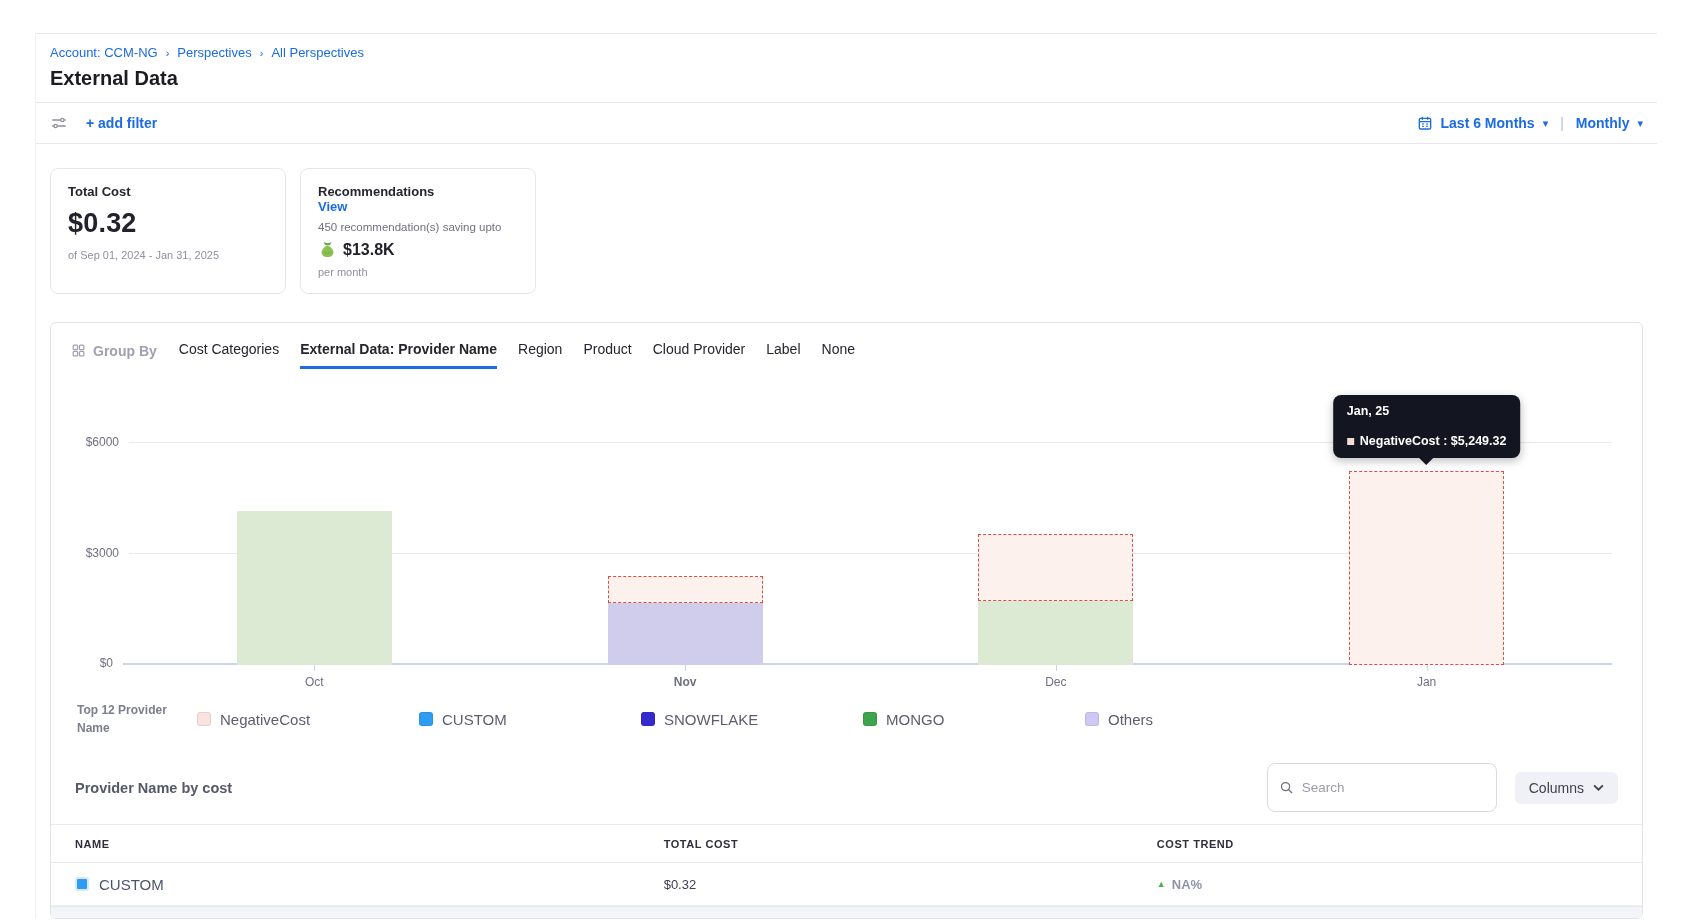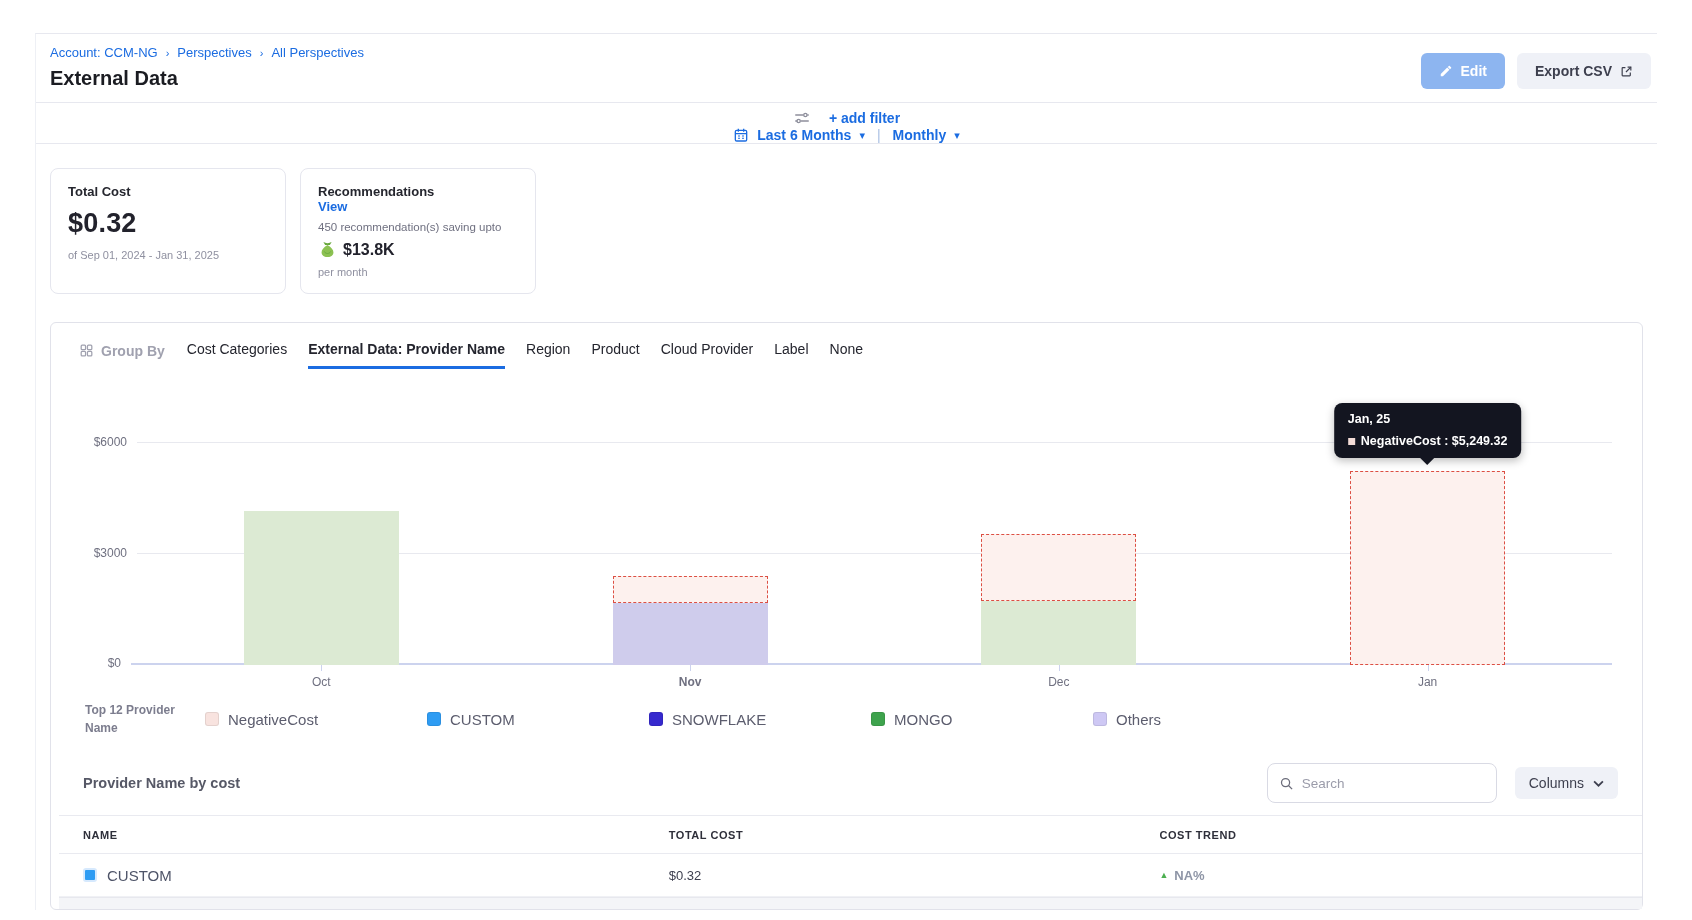--- a/index.html
+++ b/index.html
@@ -113,26 +113,6 @@
         <span>All Perspectives</span>
       </div>
       <div class="page-title">External Data</div>
-    </div>
-    <div class="hdr-actions">
-      <button class="btn btn-edit">
-        <span class="icon">
-          <svg width="14" height="14" viewBox="0 0 24 24" fill="#fff">
-              <path d="M3 17.2V21h3.8L17.9 9.9l-3.8-3.8L3 17.2zM20.7 7.1c.4-.4.4-1 0-1.4l-2.4-2.4c-.4-.4-1-.4-1.4 0l-1.8 1.8 3.8 3.8 1.8-1.8z"></path>
-            </svg>
-        </span>
-        <span>Edit</span>
-      </button>
-      <button class="btn btn-export">
-        <span>Export CSV</span>
-        <span class="icon">
-          <svg width="13" height="13" viewBox="0 0 24 24" fill="none" stroke="#3d3f4e" stroke-width="2.2">
-              <path d="M14 4h6v6"></path>
-              <path d="M20 4l-9 9"></path>
-              <path d="M19 14v5a1 1 0 0 1-1 1H5a1 1 0 0 1-1-1V6a1 1 0 0 1 1-1h5"></path>
-            </svg>
-        </span>
-      </button>
     </div>
   </div>
 

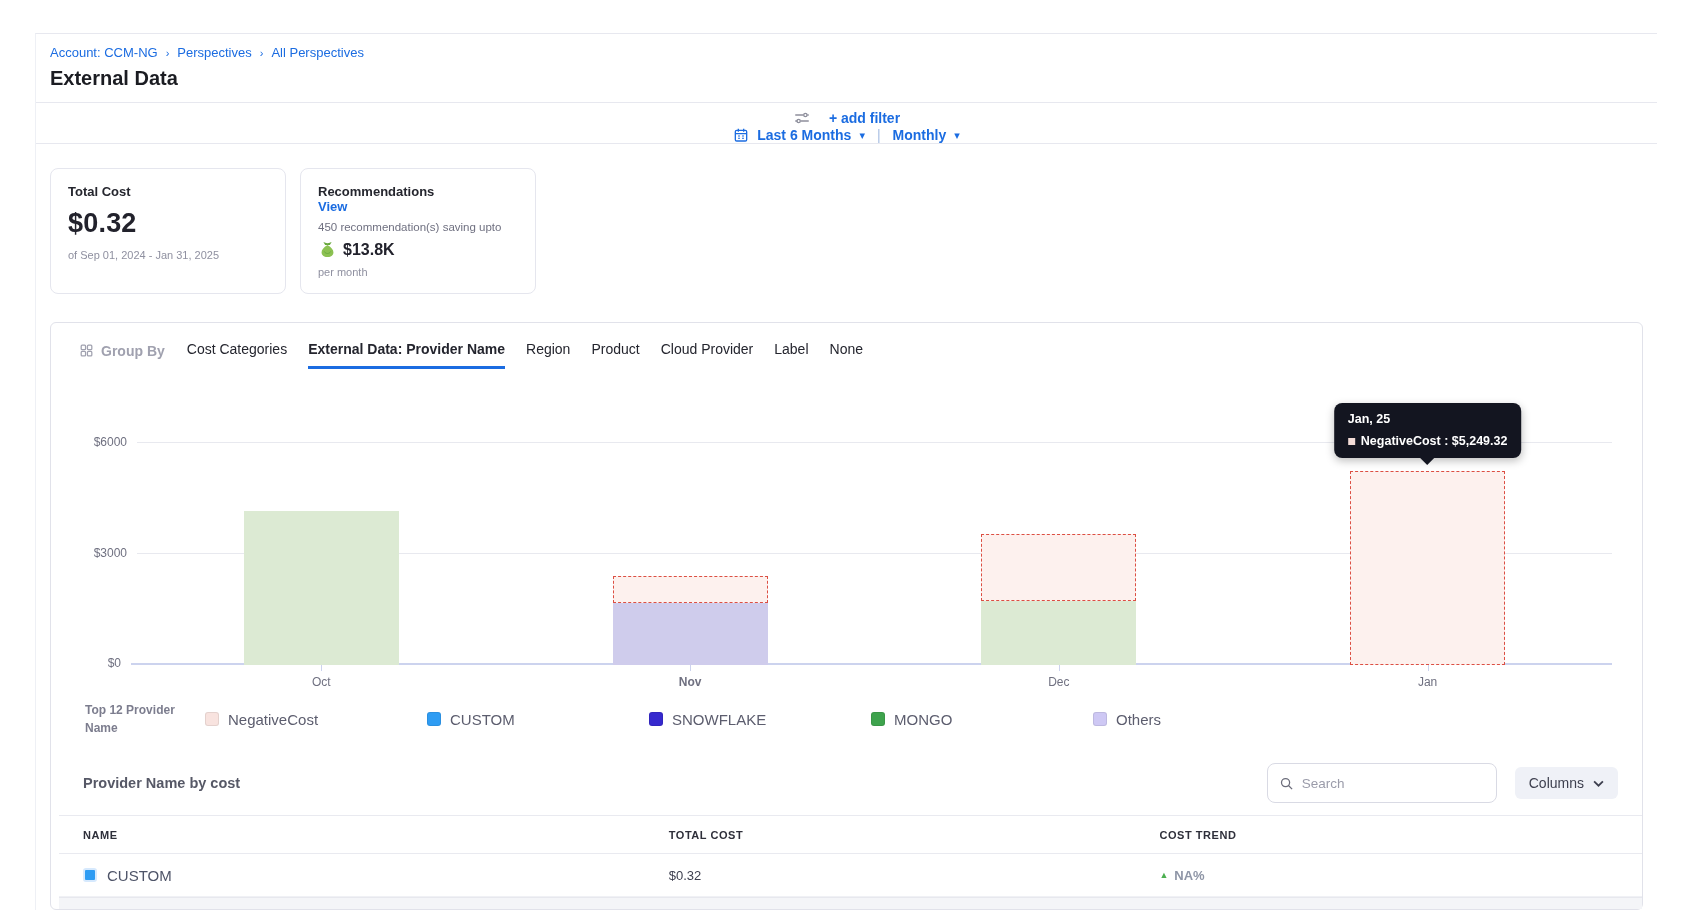--- a/index.html
+++ b/index.html
@@ -20,7 +20,7 @@
 
   
   .filterbar { display:flex; justify-content:space-between; align-items:center; height:42px;
-    border-top:1px solid #e7e8ef; border-bottom:1px solid #e7e8ef; padding:6px 14px;flex-direction:column; }
+    border-top:1px solid #e7e8ef; border-bottom:1px solid #e7e8ef; padding:6px 14px; }
   .filter-left { display:flex; align-items:center; gap:18px; }
   .addfilter { color:#1b6ce1; font-size:14px; font-weight:600; cursor:pointer; }
   .filter-right { display:flex; align-items:center; gap:8px; color:#1b6ce1; font-size:14px; font-weight:600; }

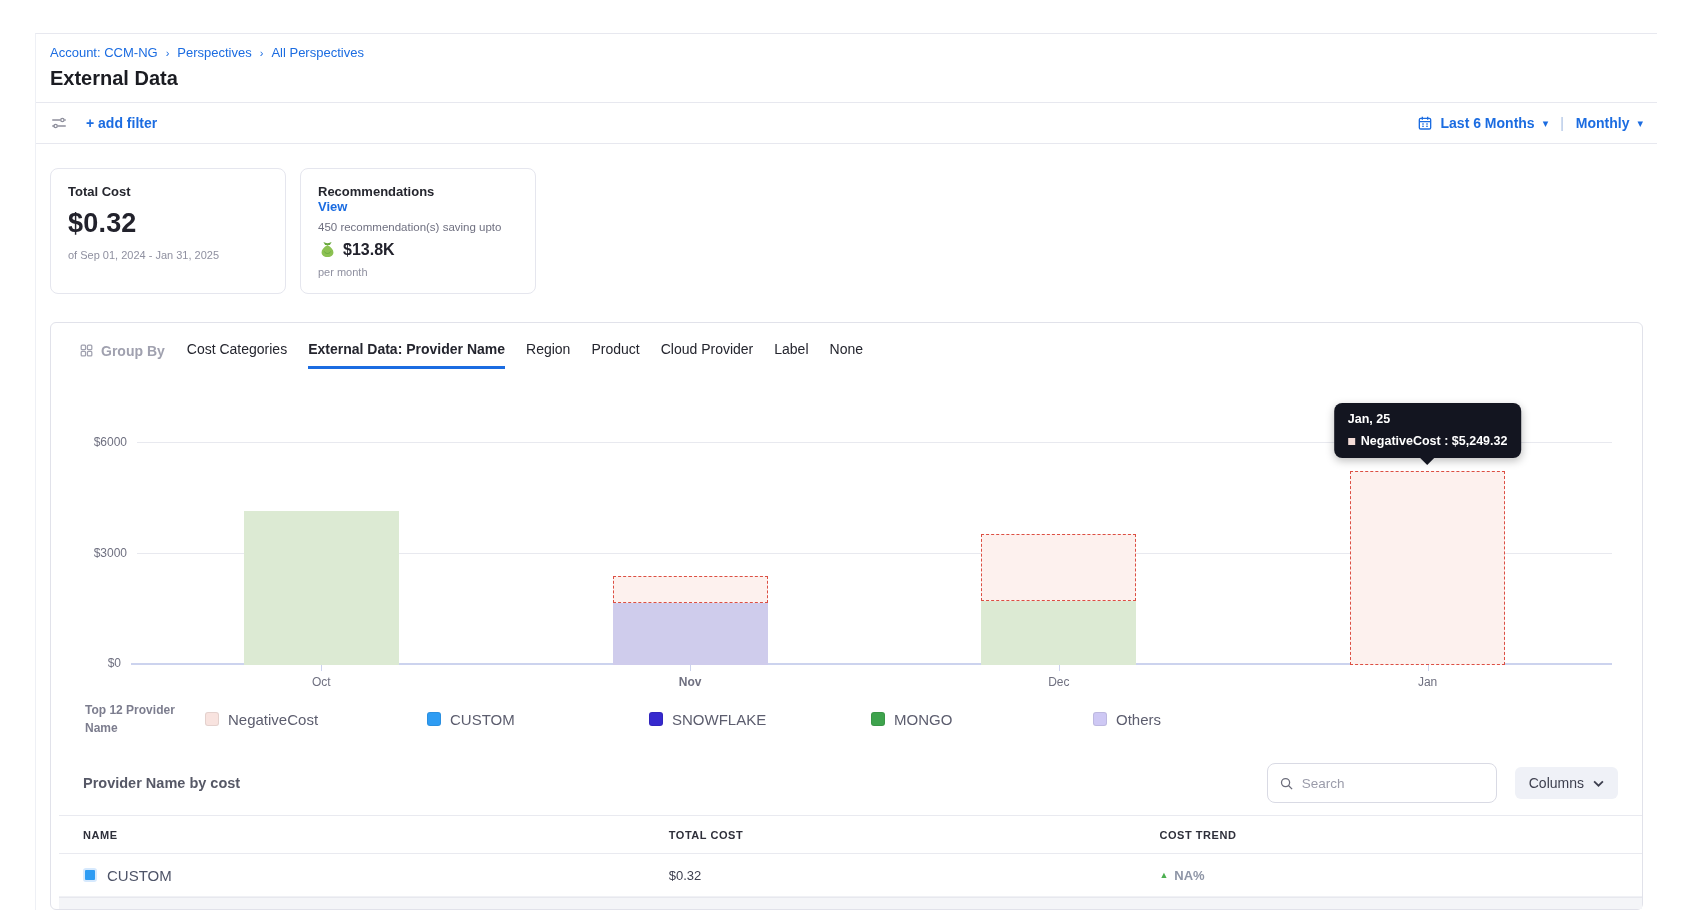--- a/index.html
+++ b/index.html
@@ -39,7 +39,7 @@
   .rec-save { display:flex; align-items:center; gap:6px; margin:7px 0; font-size:16px; font-weight:700; }
 
   
-  .main-card { margin:0 14px; border:1px solid #e1e2ea; border-radius:6px; background:#fff;padding-left:8px; }
+  .main-card { margin:0 14px; border:1px solid #e1e2ea; border-radius:6px; background:#fff; }
   .tabsrow { display:flex; align-items:center; padding:18px 20px 0 20px; }
   .groupby { display:flex; align-items:center; gap:7px; color:#a0a1af; font-size:14px; font-weight:600; margin-right:22px; }
   .tabs { display:flex; align-items:flex-end; gap:21px; flex:1; }

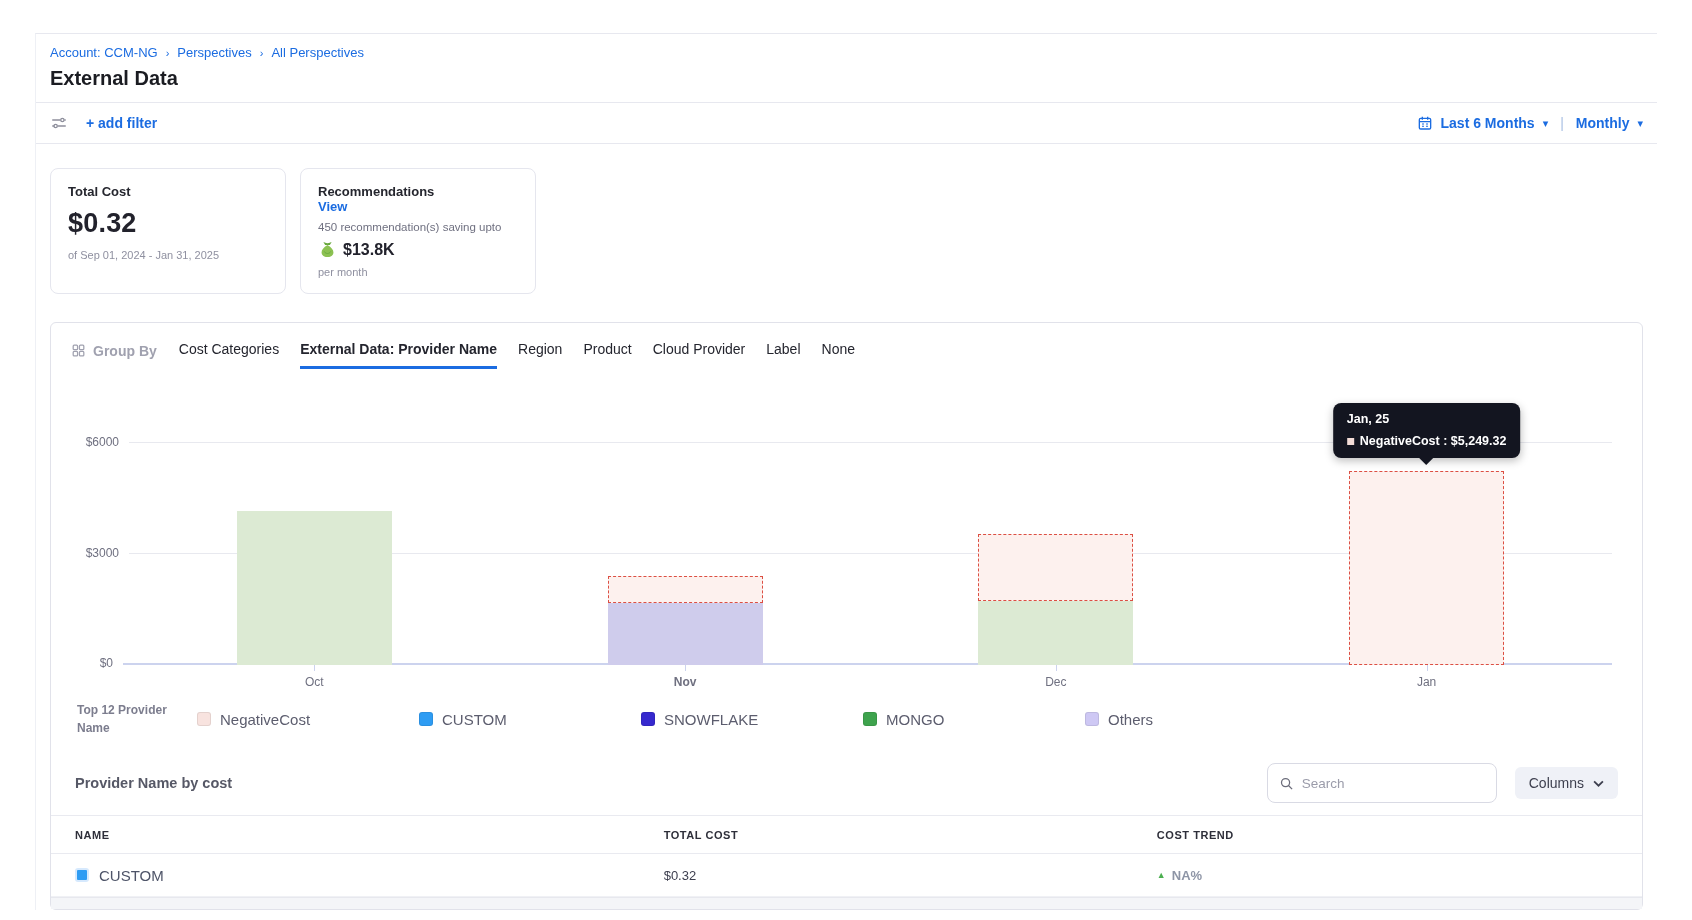--- a/index.html
+++ b/index.html
@@ -63,7 +63,7 @@
   .tooltip { position:absolute; left:87.5%; transform:translateX(-50%); bottom:207px; background:#131520; color:#fff;
     border-radius:8px; padding:9px 14px 10px; font-size:12.5px; font-weight:700; white-space:nowrap; z-index:5;
     box-shadow:0 3px 8px rgba(0,0,0,.25); }
-  .tooltip .tt-row { display:flex; align-items:center; gap:6px; margin-top:8px; }
+  .tooltip .tt-row { display:flex; align-items:center; gap:6px; margin-top:16px; }
   .tt-swatch { width:7px; height:7px; background:#f3dcd7; display:inline-block; }
   .tt-arrow { position:absolute; left:50%; top:100%; transform:translateX(-50%);
     border:7px solid transparent; border-top-color:#131520; border-bottom:none; }

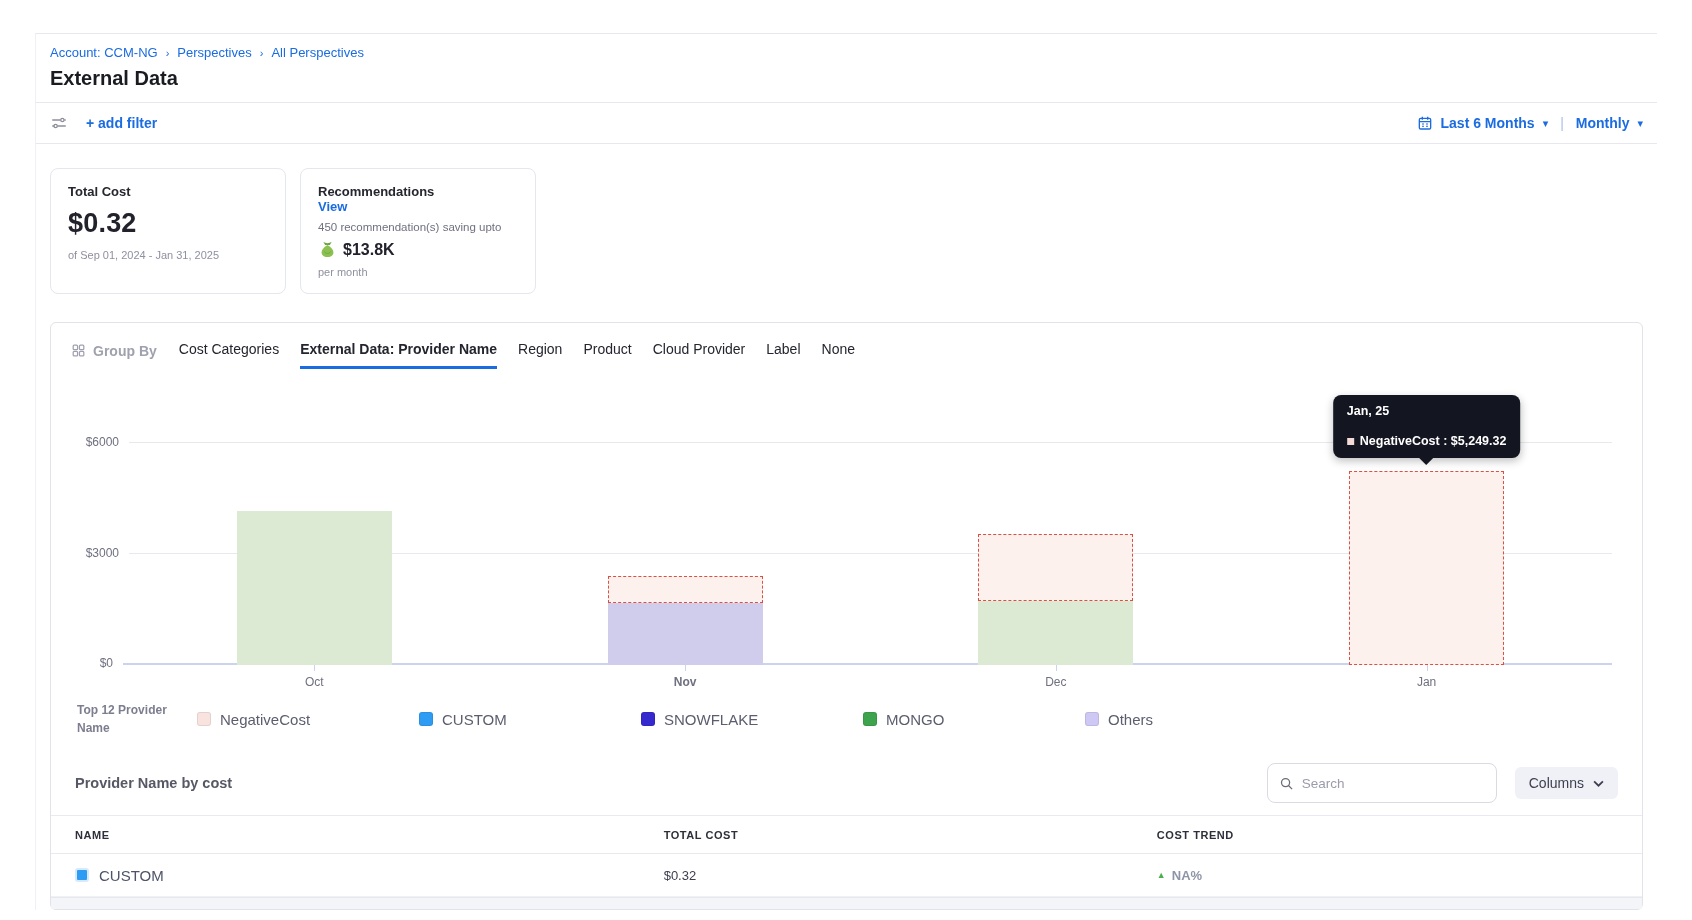--- a/index.html
+++ b/index.html
@@ -80,7 +80,7 @@
   .tbl-titlebar { display:flex; justify-content:space-between; align-items:center; padding:20px 24px 12px; }
   .tbl-title { font-size:14.5px; font-weight:700; color:#565866; }
   .tbl-actions { display:flex; gap:18px; align-items:center; }
-  .search-box { display:flex; align-items:center; gap:8px; width:230px; height:40px;
+  .search-box { display:flex; align-items:center; gap:8px; width:230px; height:49px;
     border:1px solid #d9dae4; border-radius:8px; padding:0 11px; background:#fff; }
   .search-box input { border:none; outline:none; font-size:13.5px; color:#3d3f4e; width:100%;
     font-family:"Liberation Sans","DejaVu Sans",sans-serif; }

